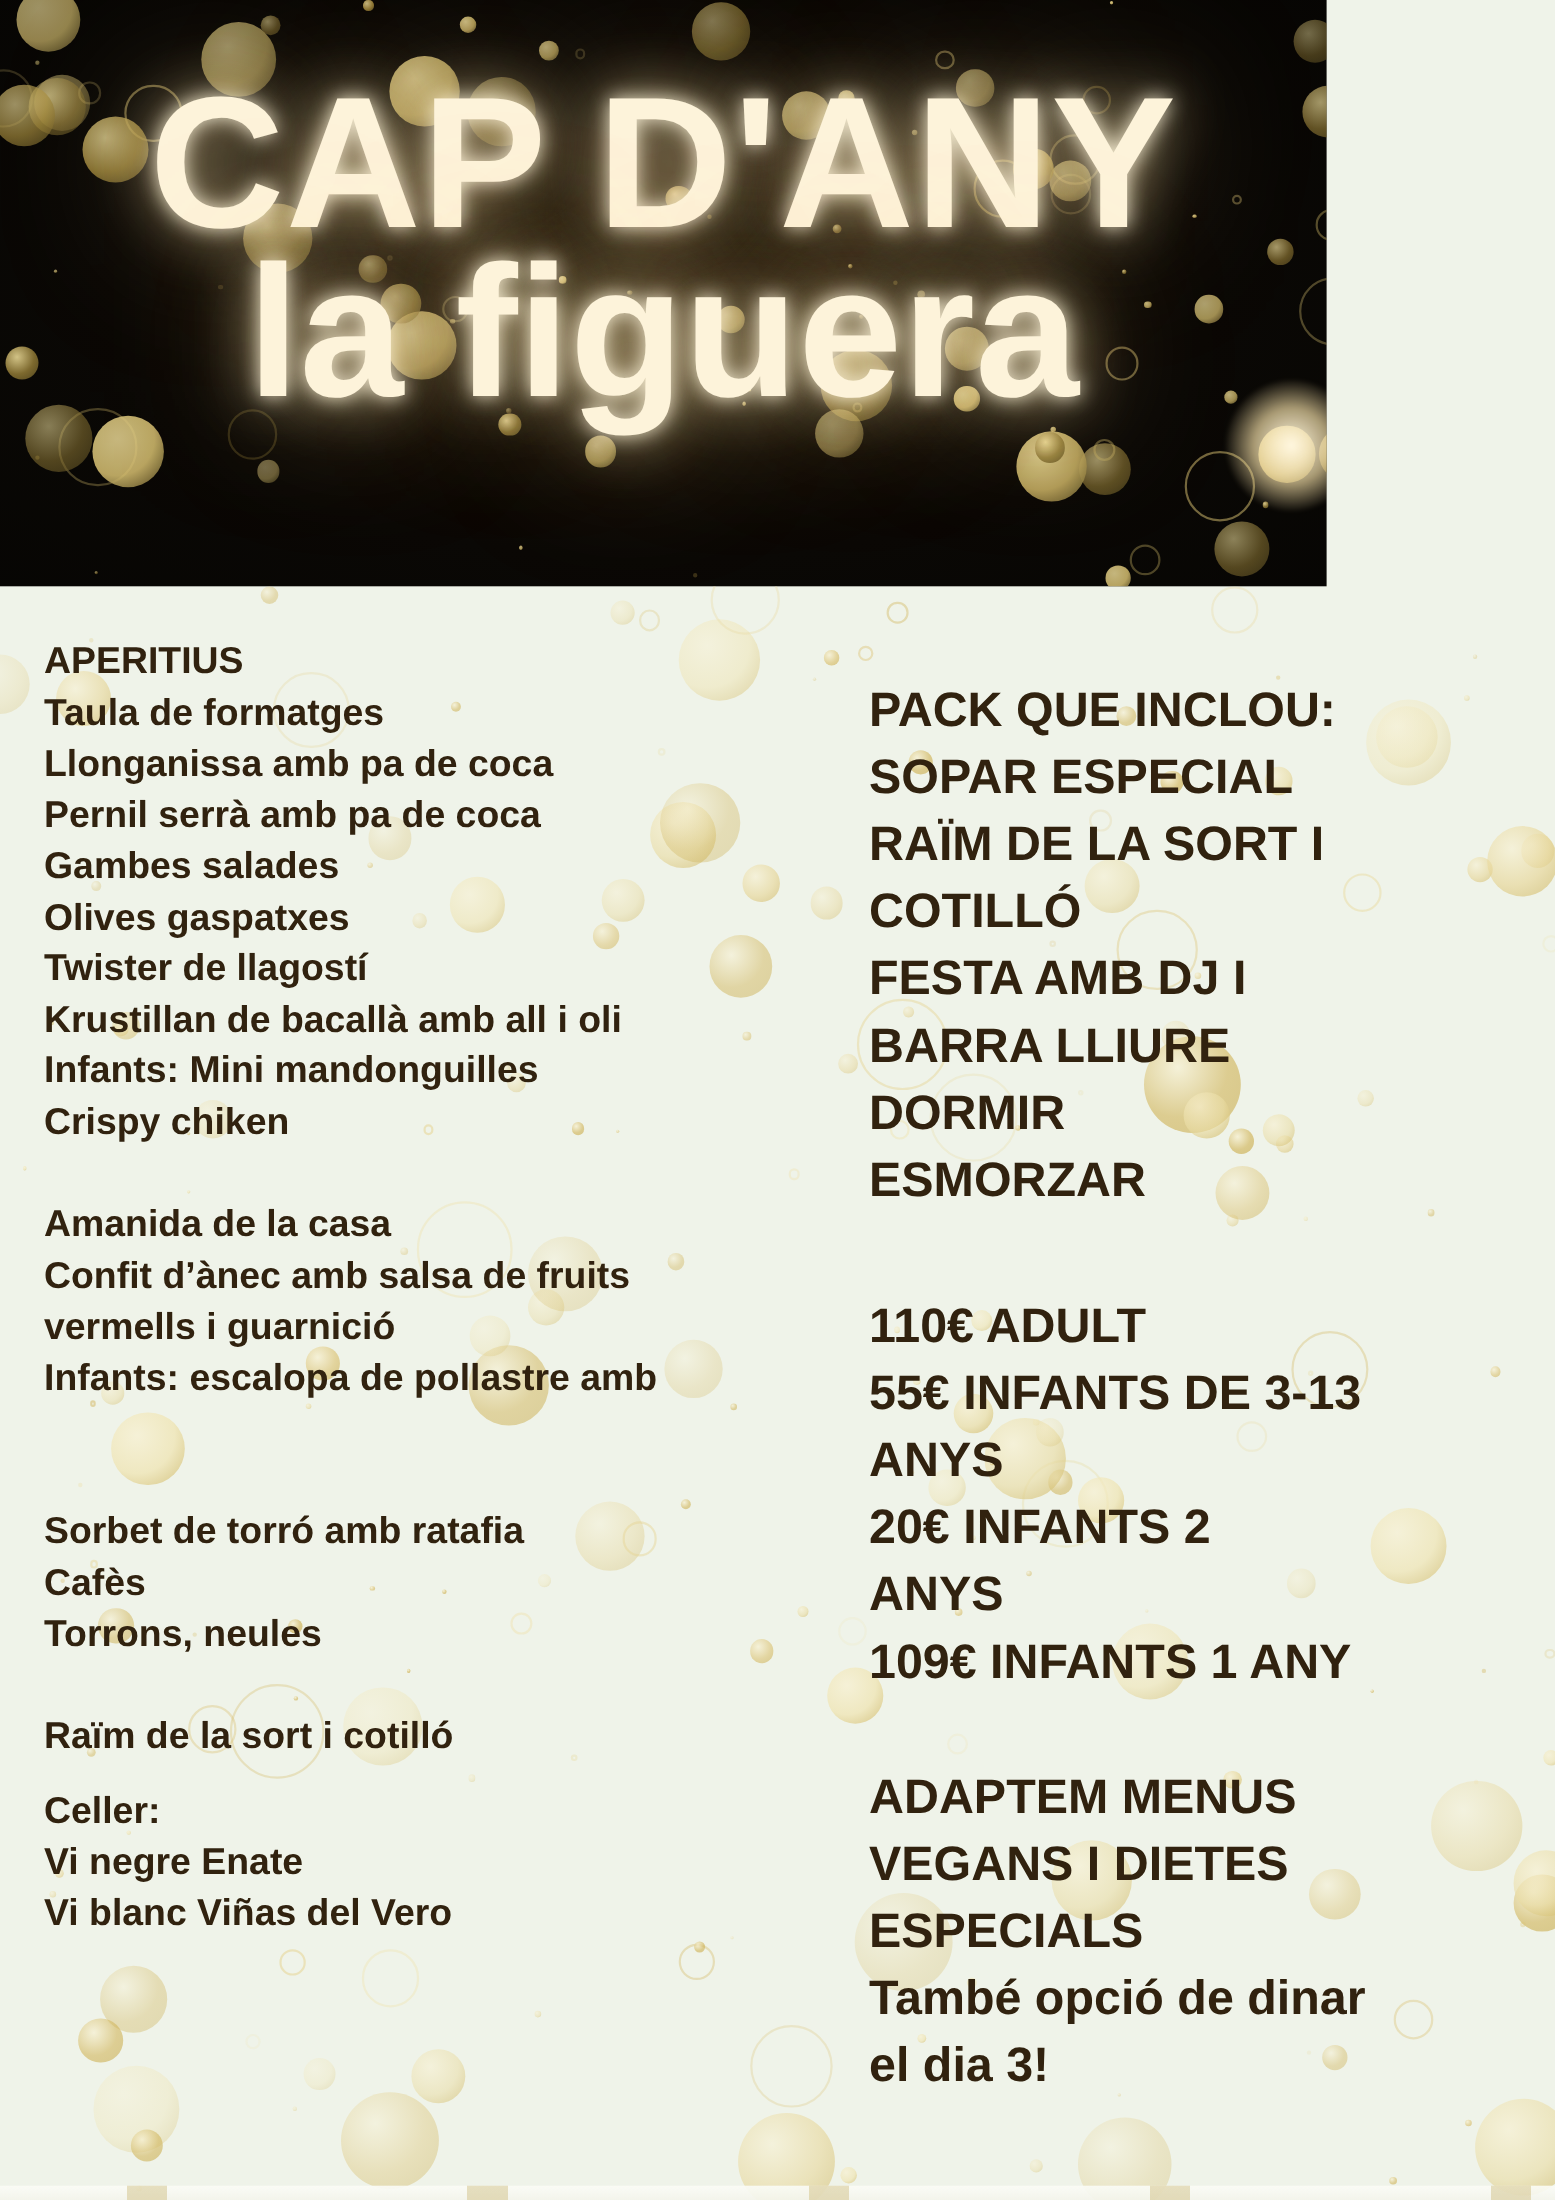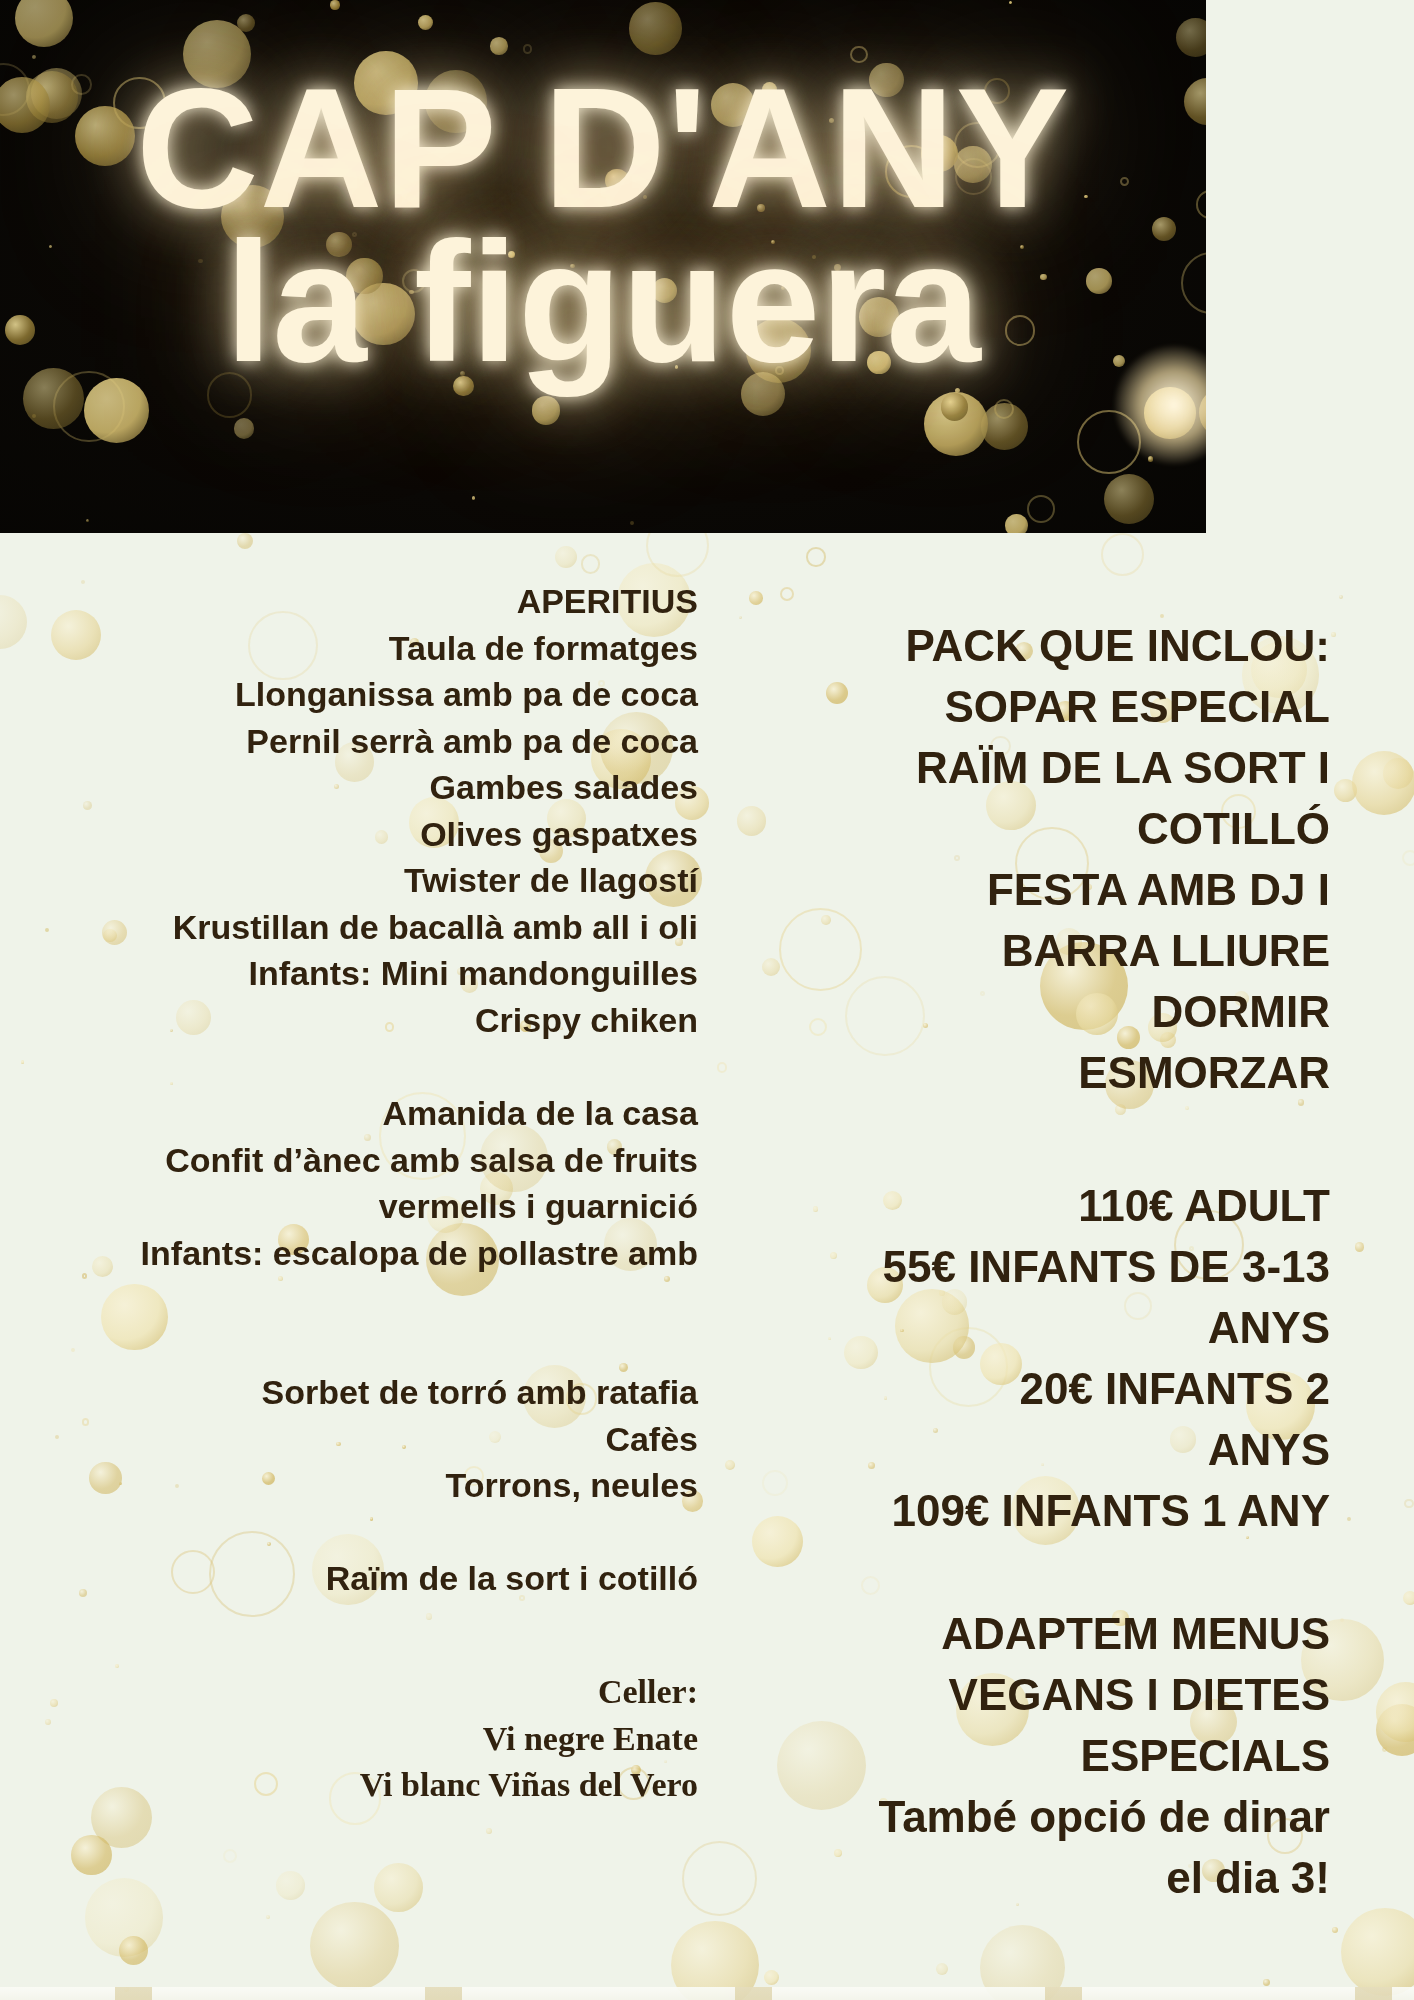--- a/index.html
+++ b/index.html
@@ -51,7 +51,7 @@
   }
   .bod .bubbles{position:absolute;inset:0;z-index:0;}
   .bub{position:absolute;border-radius:50%;}
-  .col{position:absolute;top:0;z-index:2;text-align:right;color:var(--text);}
+  .col{position:absolute;top:0;z-index:2;text-align:left;color:var(--text);}
   .col p{white-space:nowrap;}
   .col-left{left:40px;width:658px;padding-top:45px;font-size:34px;line-height:46.5px;}
   .col-right{left:790px;width:540px;padding-top:82px;font-size:44px;line-height:61px;}

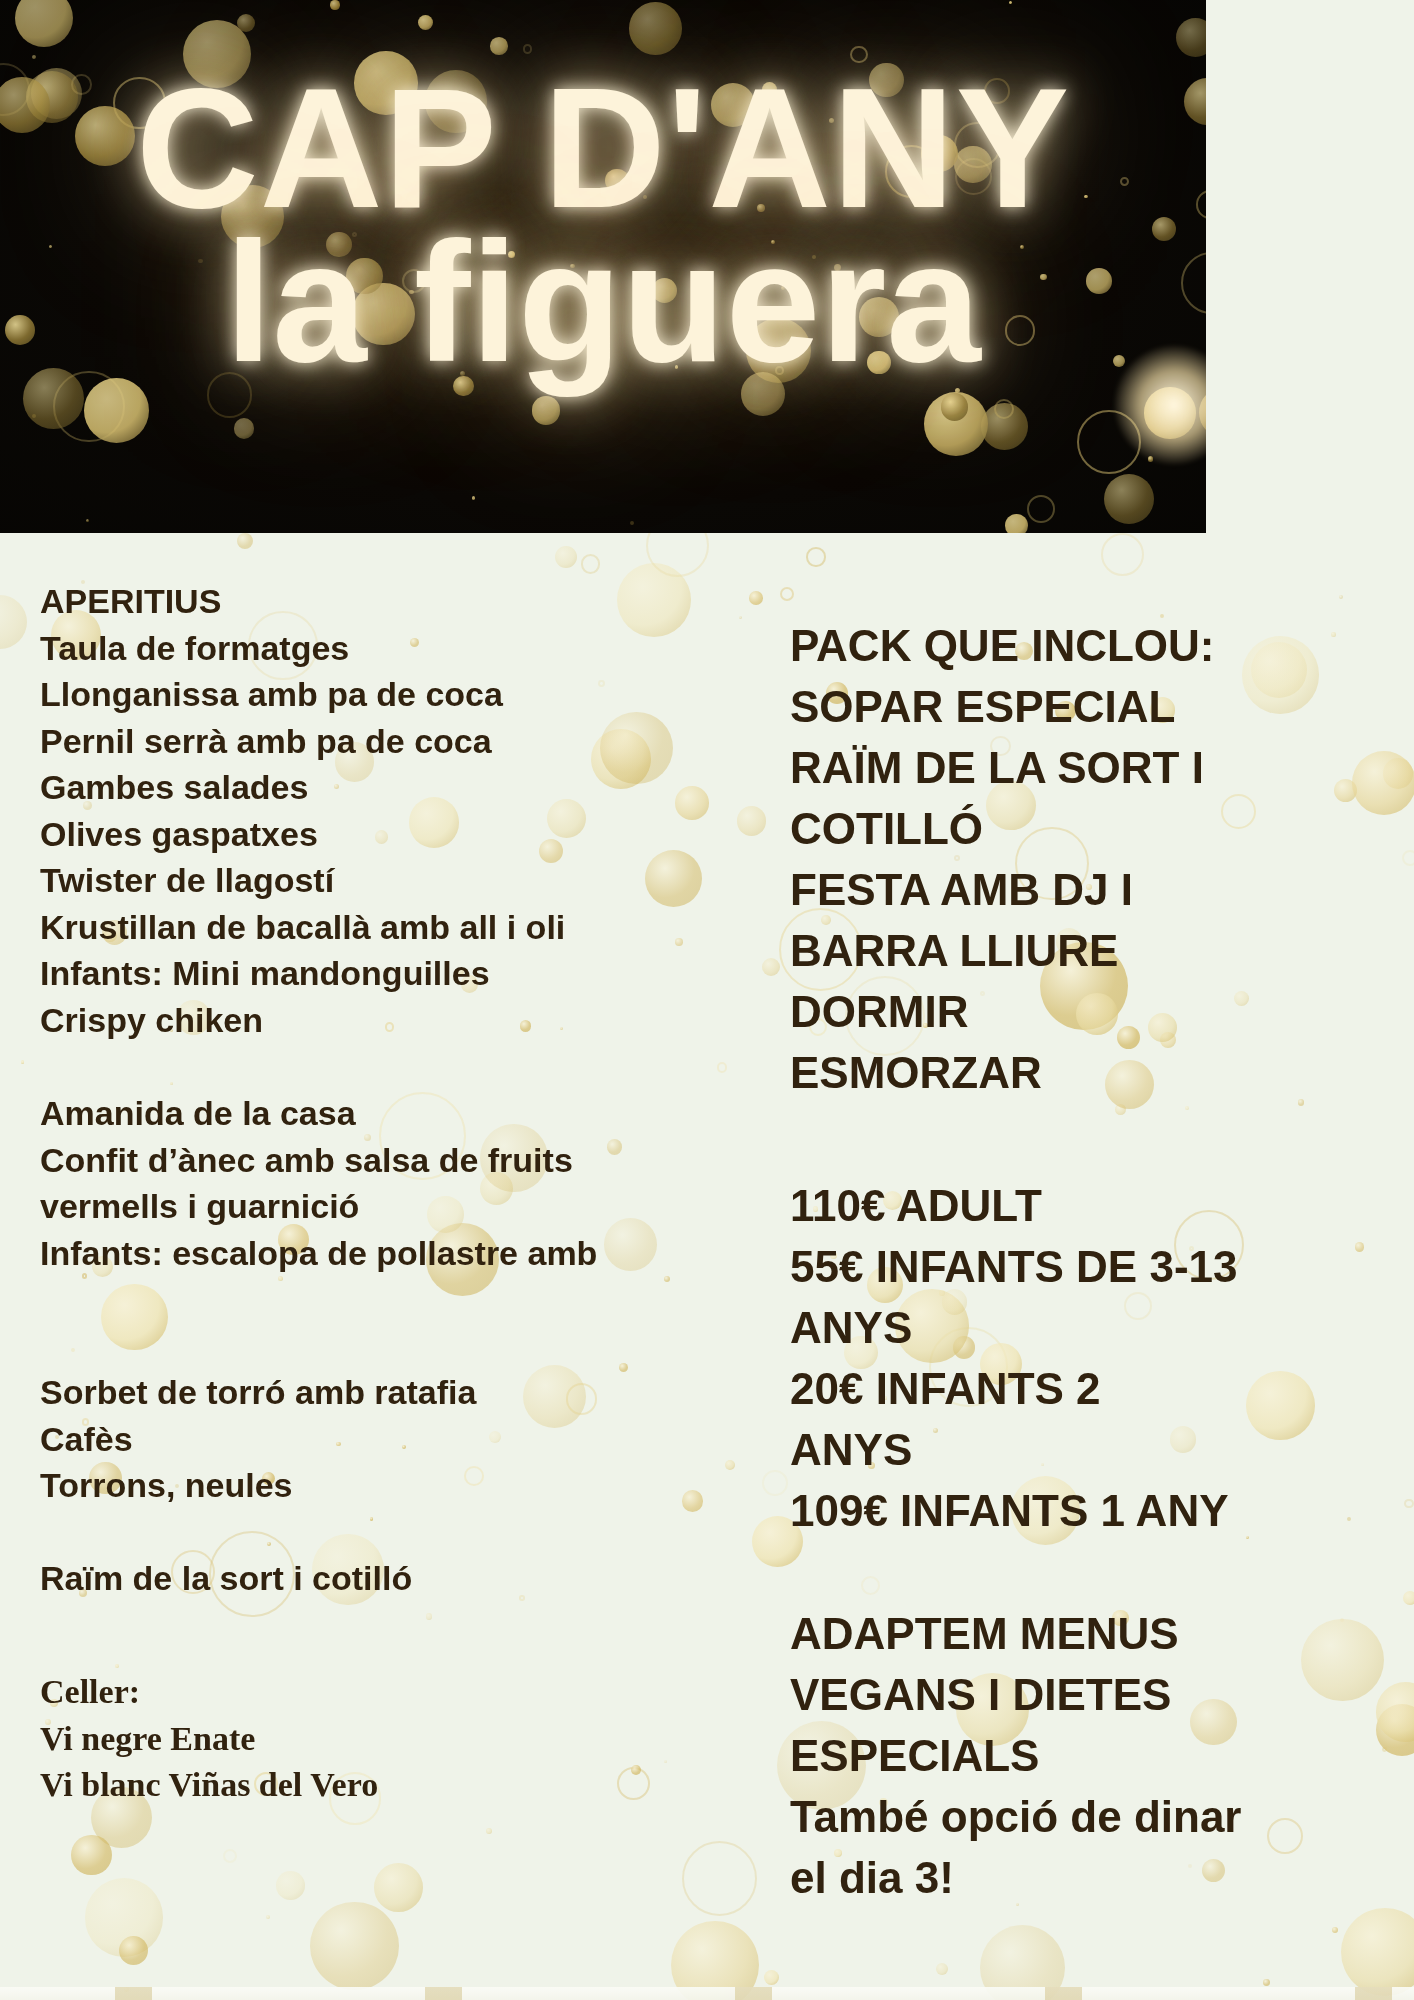--- a/index.html
+++ b/index.html
@@ -58,7 +58,7 @@
   .sec-mains{margin-top:47px;}
   .sec-desserts{margin-top:93px;}
   .sec-midnight{margin-top:46px;}
-  .sec-wine{margin-top:68px;font-family:Liberation Serif, serif;}
+  .sec-wine{margin-top:22px;}
   .sec-prices{margin-top:72px;}
   .sec-notes{margin-top:62px;}
   .bottom-strip{

